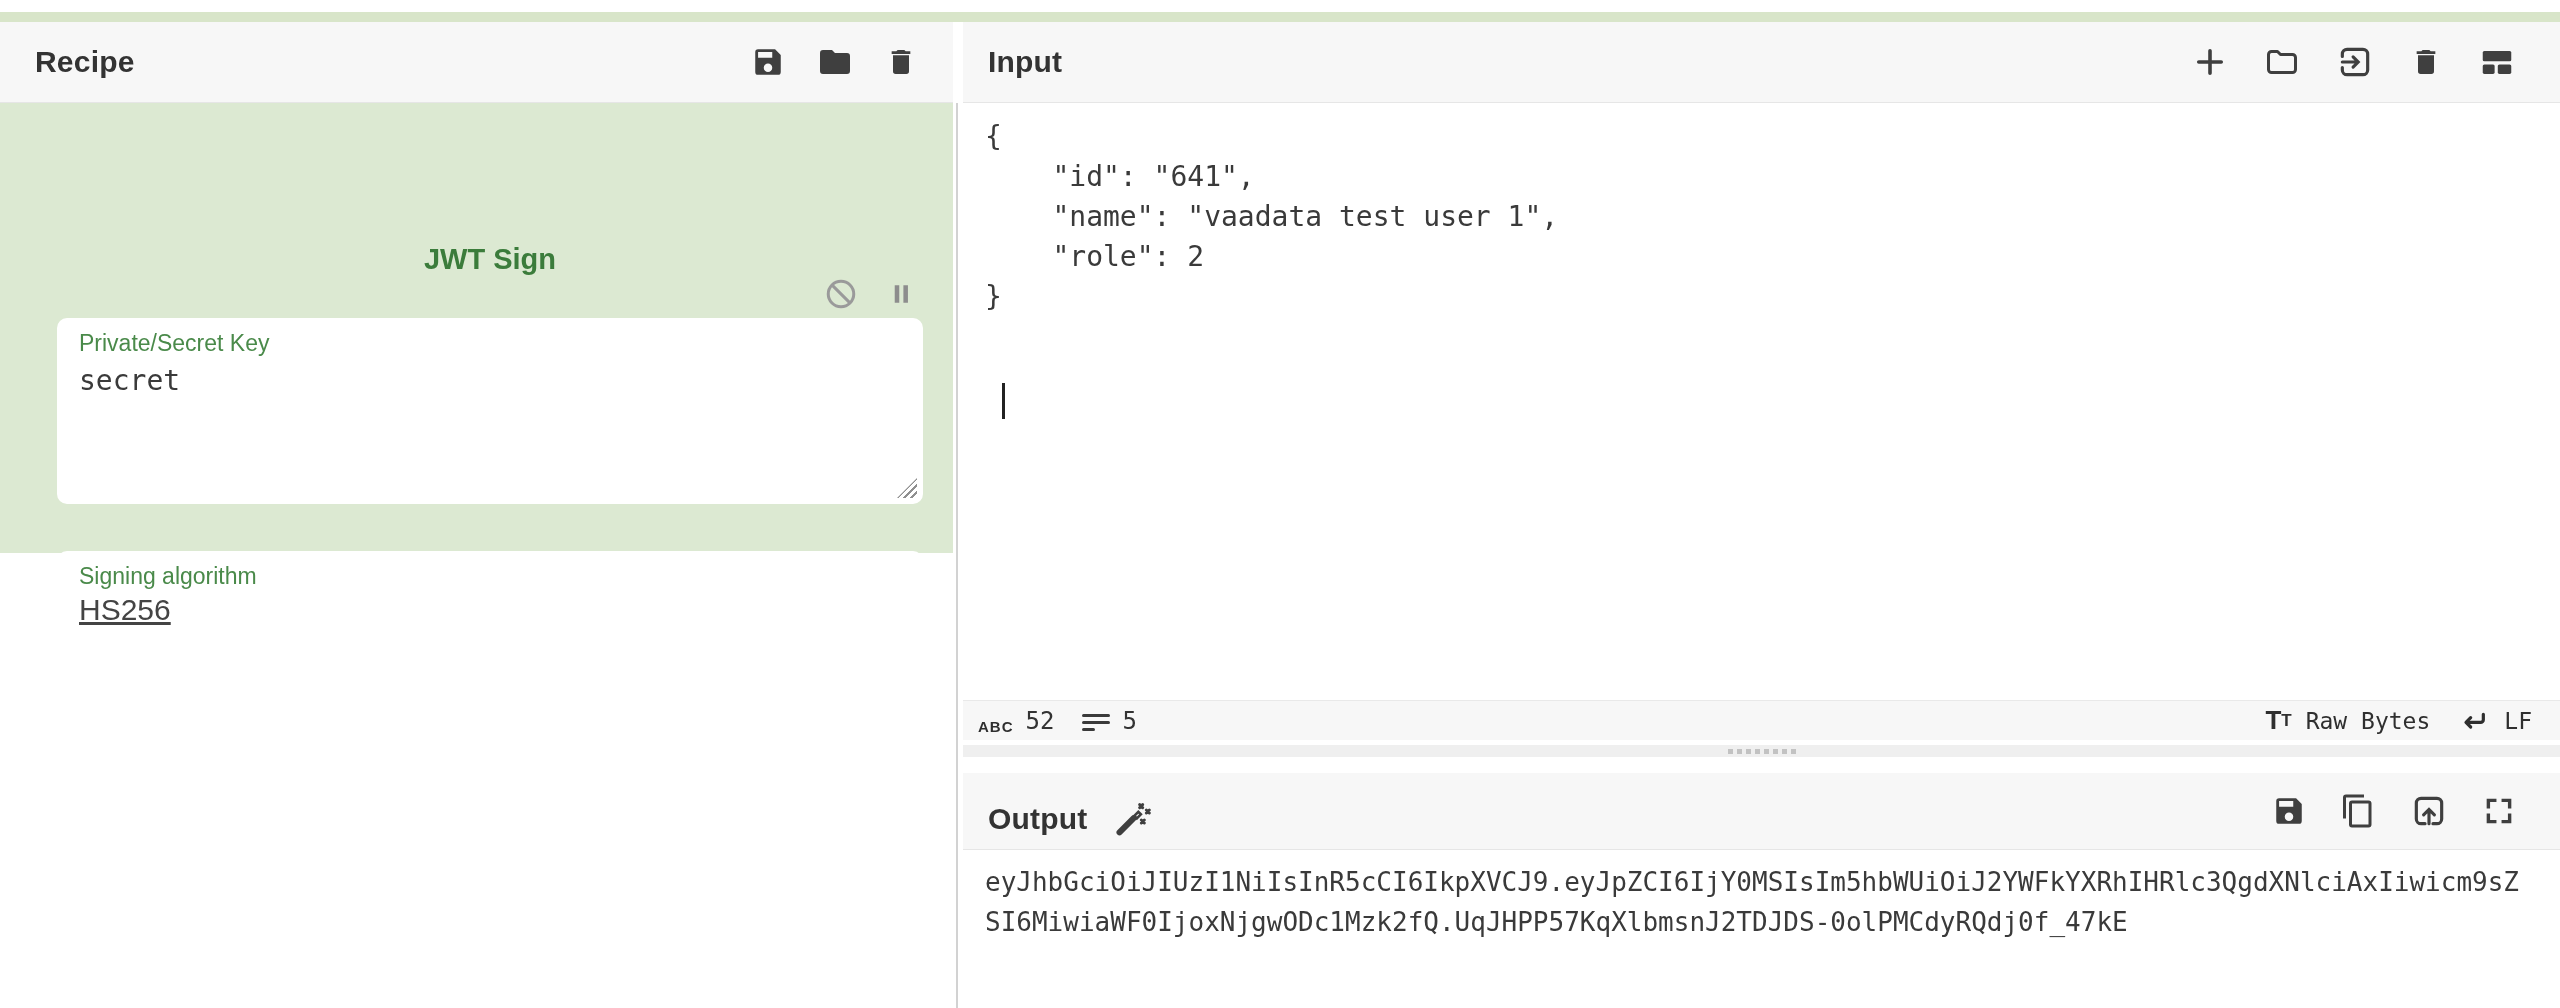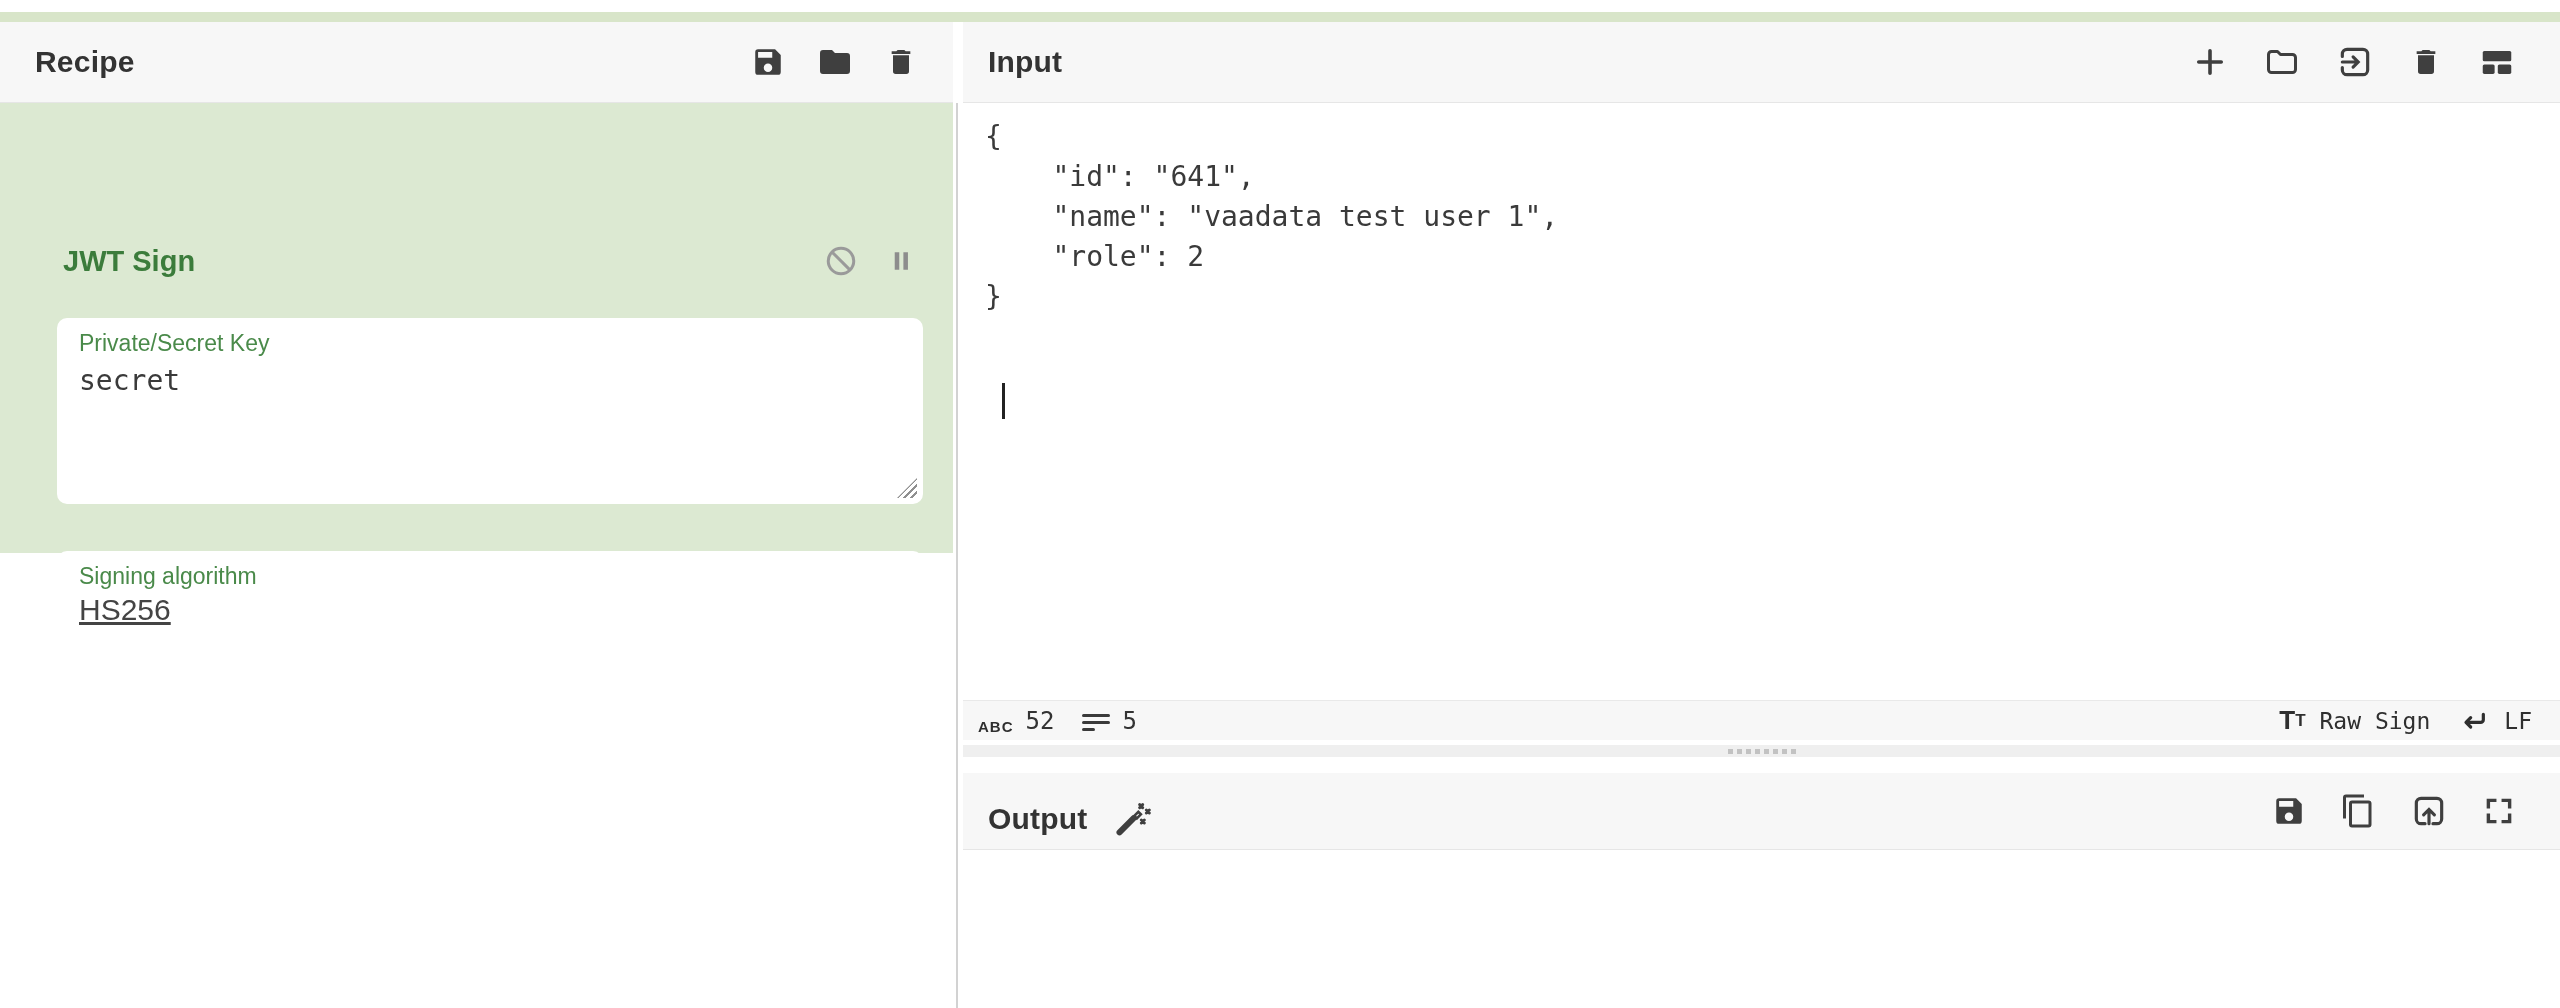--- a/index.html
+++ b/index.html
@@ -20,7 +20,7 @@
   .recipe-header .hdr-icons { gap:32px; }
 
   .op-block { position:absolute; left:0; top:103px; width:953px; height:450px; background:#dce9d2; }
-  .op-title-row { position:absolute; left:63px; top:140px; right:36px; display:flex; align-items:center; }
+  .op-title-row { position:absolute; left:63px; top:140px; right:36px; display:flex; align-items:center;flex-direction:column; }
   .op-title { font-size:29px; font-weight:700; color:#3b7c3b; }
   .op-controls { margin-left:auto; display:flex; align-items:center; gap:26px; }
 

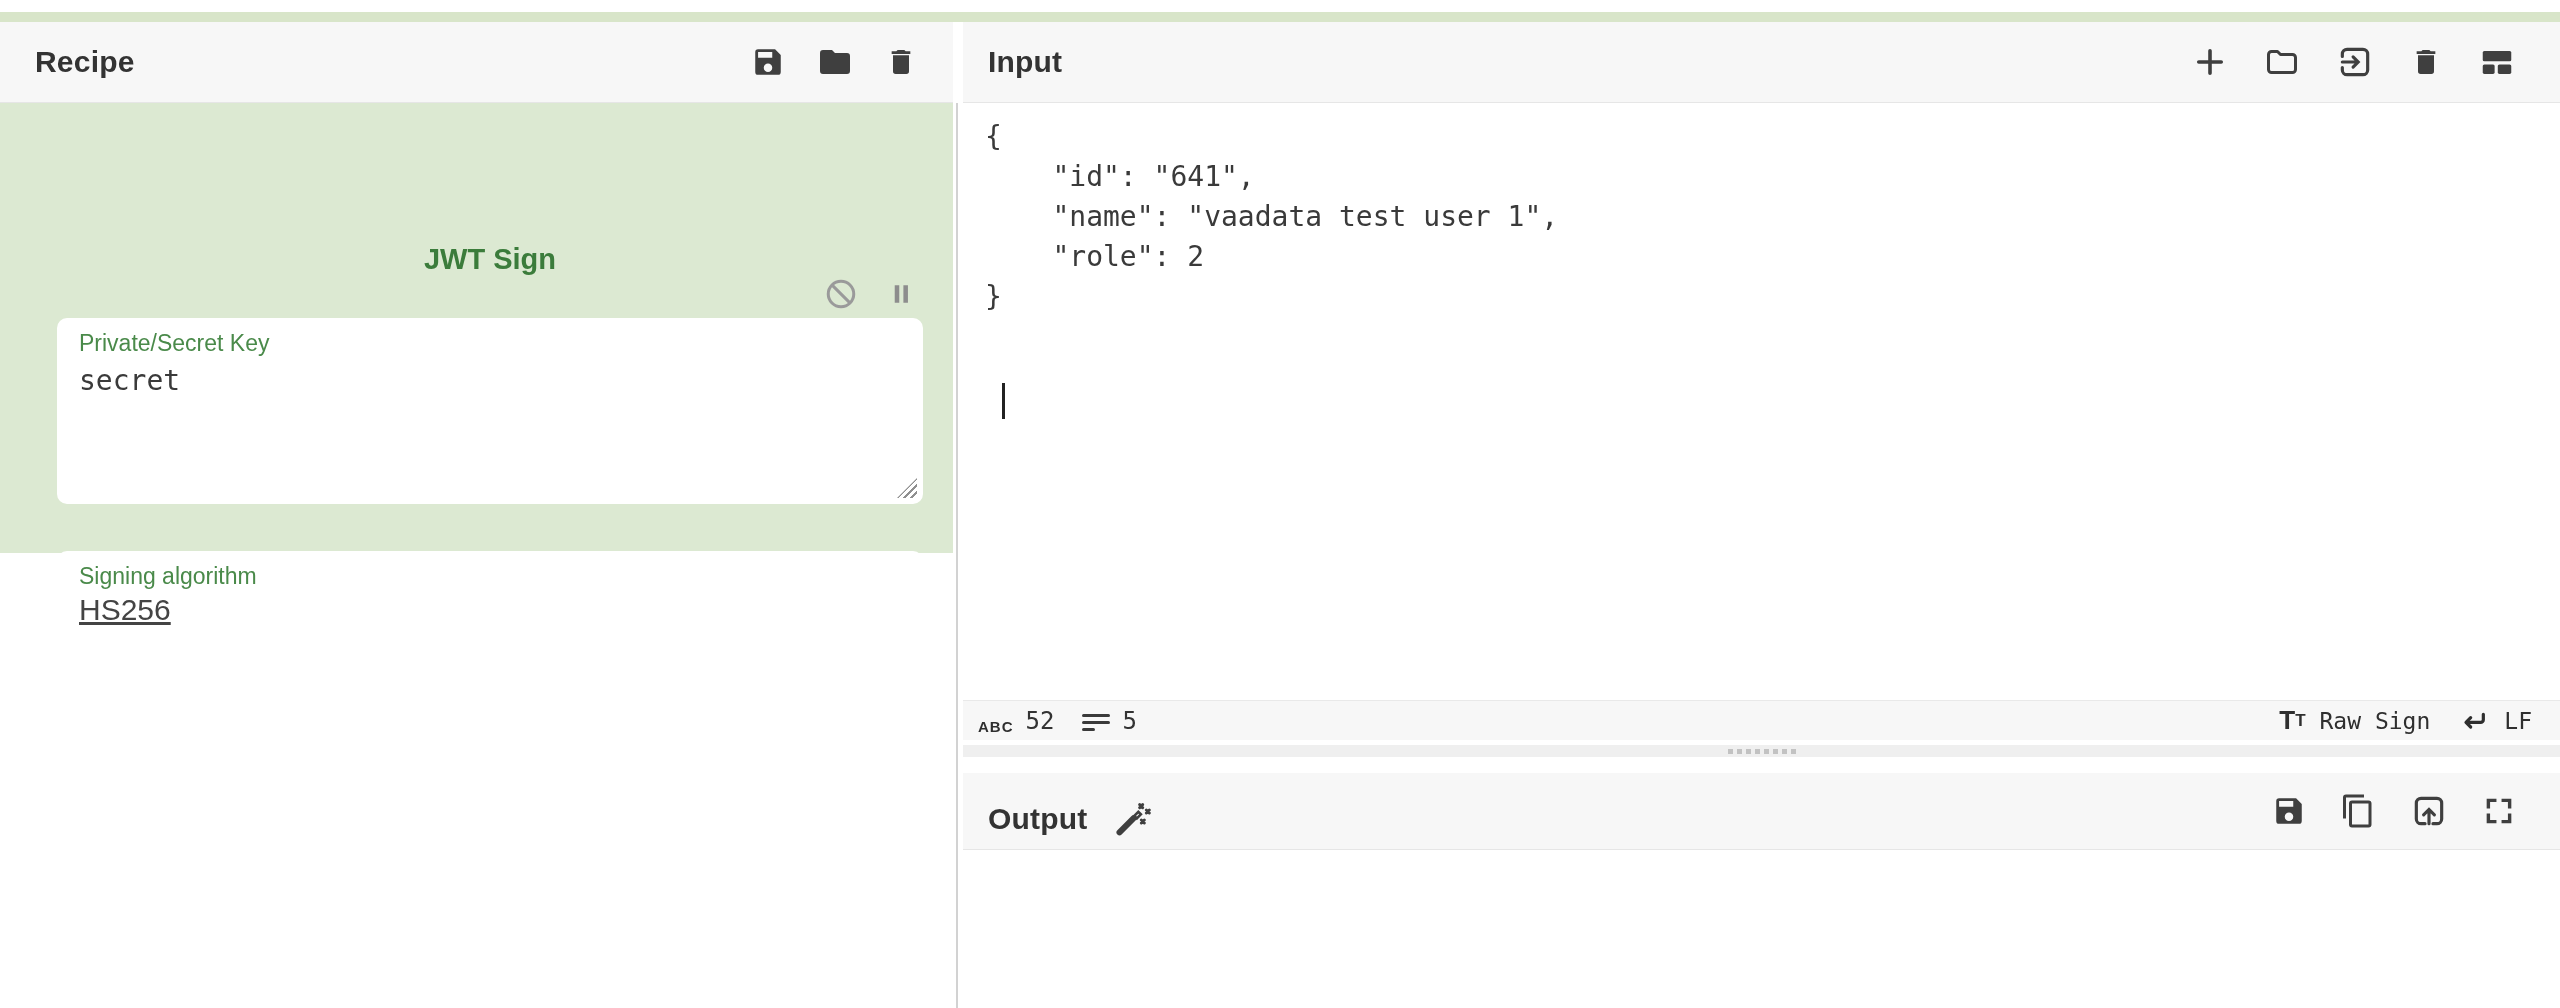--- a/index.html
+++ b/index.html
@@ -196,7 +196,7 @@
           <span class="big">T</span>
           <span class="small">T</span>
         </span>
-      <span class="status-label">Raw Sign</span>
+      <span class="status-label">Raw Bytes</span>
       <span class="icon" style="margin-left:14px;">
         <svg width="32" height="32" viewBox="0 0 24 24" fill="none" stroke="#2f2f2f" stroke-width="2.4" stroke-linecap="round" stroke-linejoin="round">
             <path d="M19 7v4a2 2 0 0 1-2 2H6.5"></path>

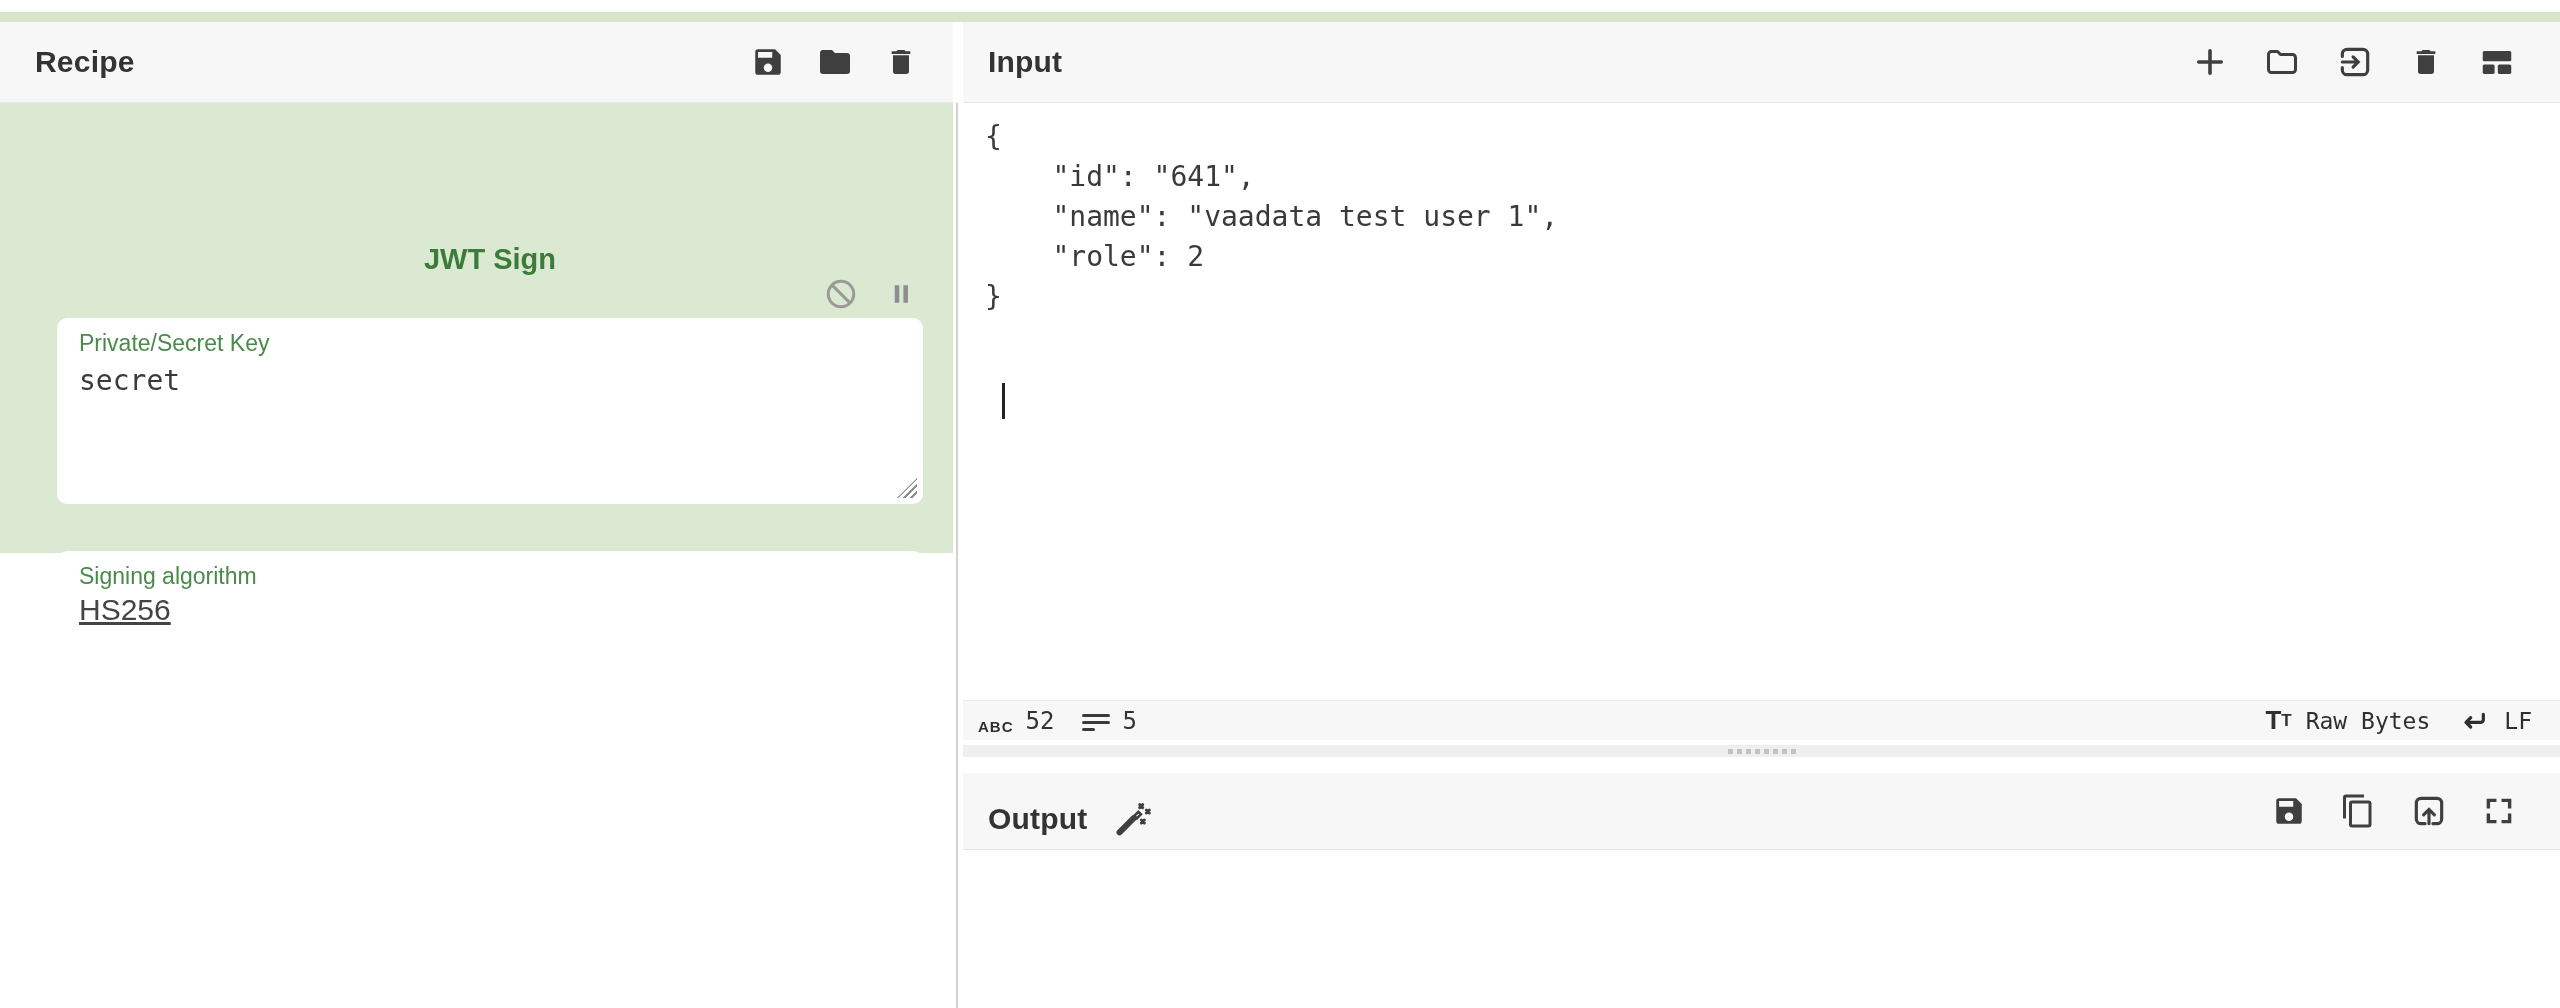--- a/index.html
+++ b/index.html
@@ -251,6 +251,9 @@
     </span>
   </div>
 
+  <div class="io-body output-body">
+    <div class="code-text output-text">eyJhbGciOiJIUzI1NiIsInR5cCI6IkpXVCJ9.eyJpZCI6IjY0MSIsIm5hbWUiOiJ2YWFkYXRhIHRlc3QgdXNlciAxIiwicm9sZSI6MiwiaWF0IjoxNjgwODc1Mzk2fQ.UqJHPP57KqXlbmsnJ2TDJDS-0olPMCdyRQdj0f_47kE</div>
+  </div>
 
 </div>
 

